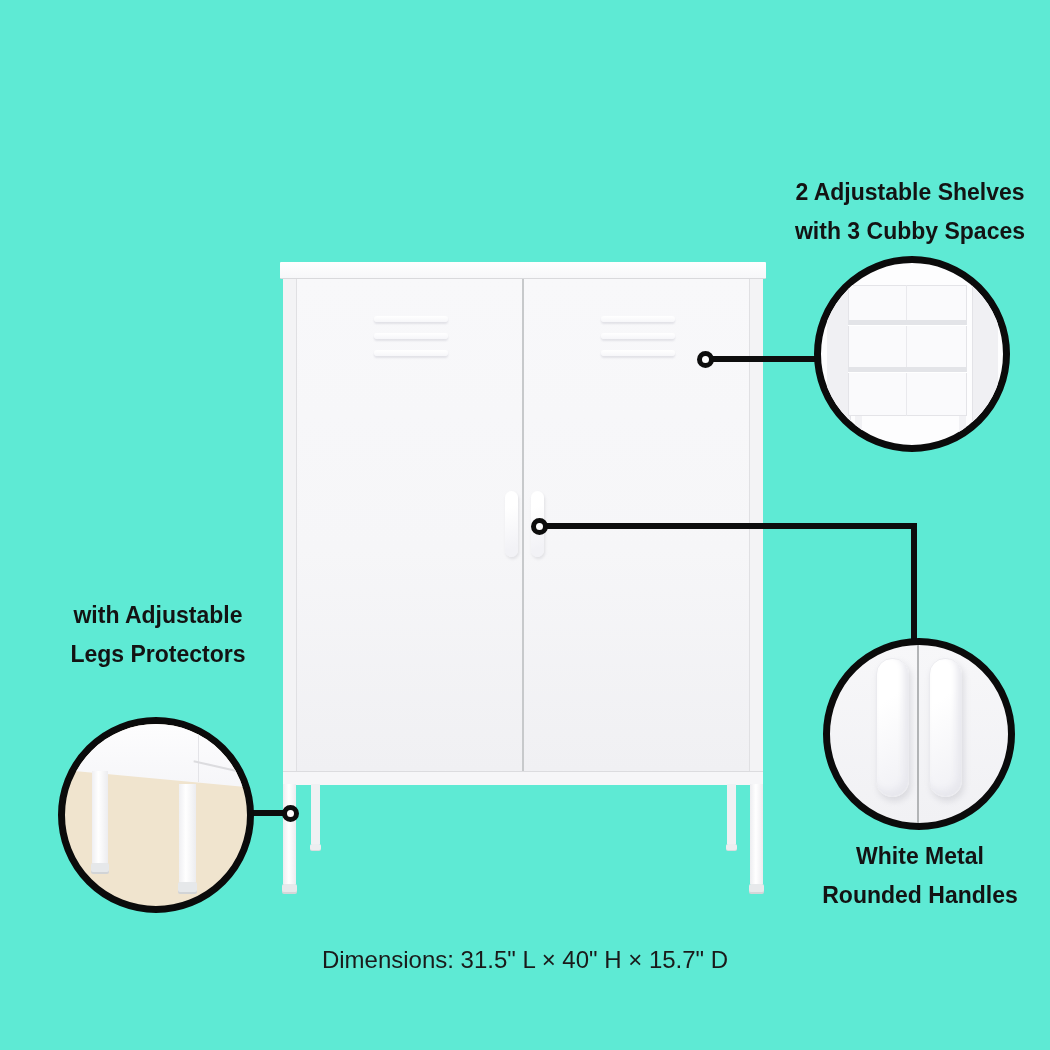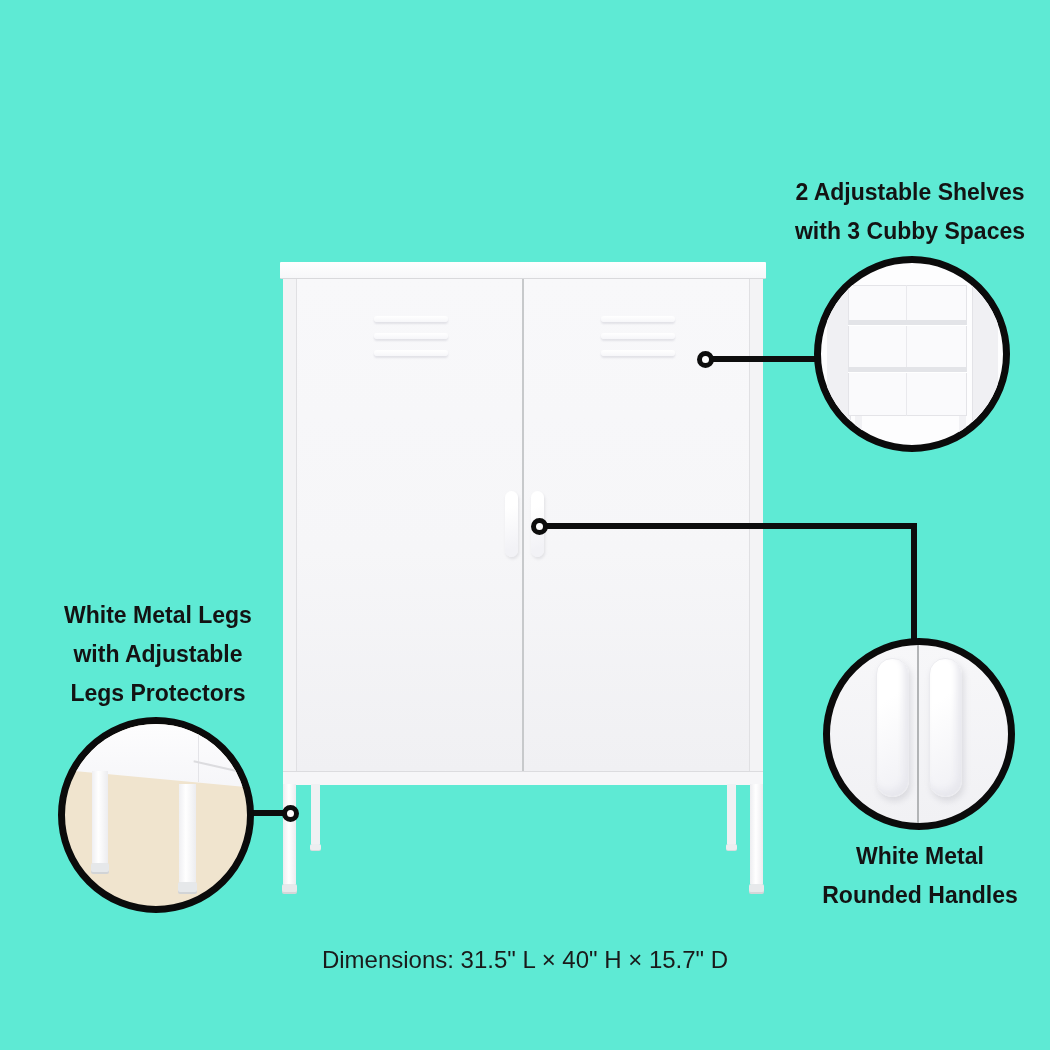--- a/index.html
+++ b/index.html
@@ -151,7 +151,6 @@
   </div>
 
   <div class="abs label" style="left:8px;top:596px;width:300px;">
-    <span>White Metal Legs</span>
     <span>with Adjustable</span>
     <span>Legs Protectors</span>
   </div>

